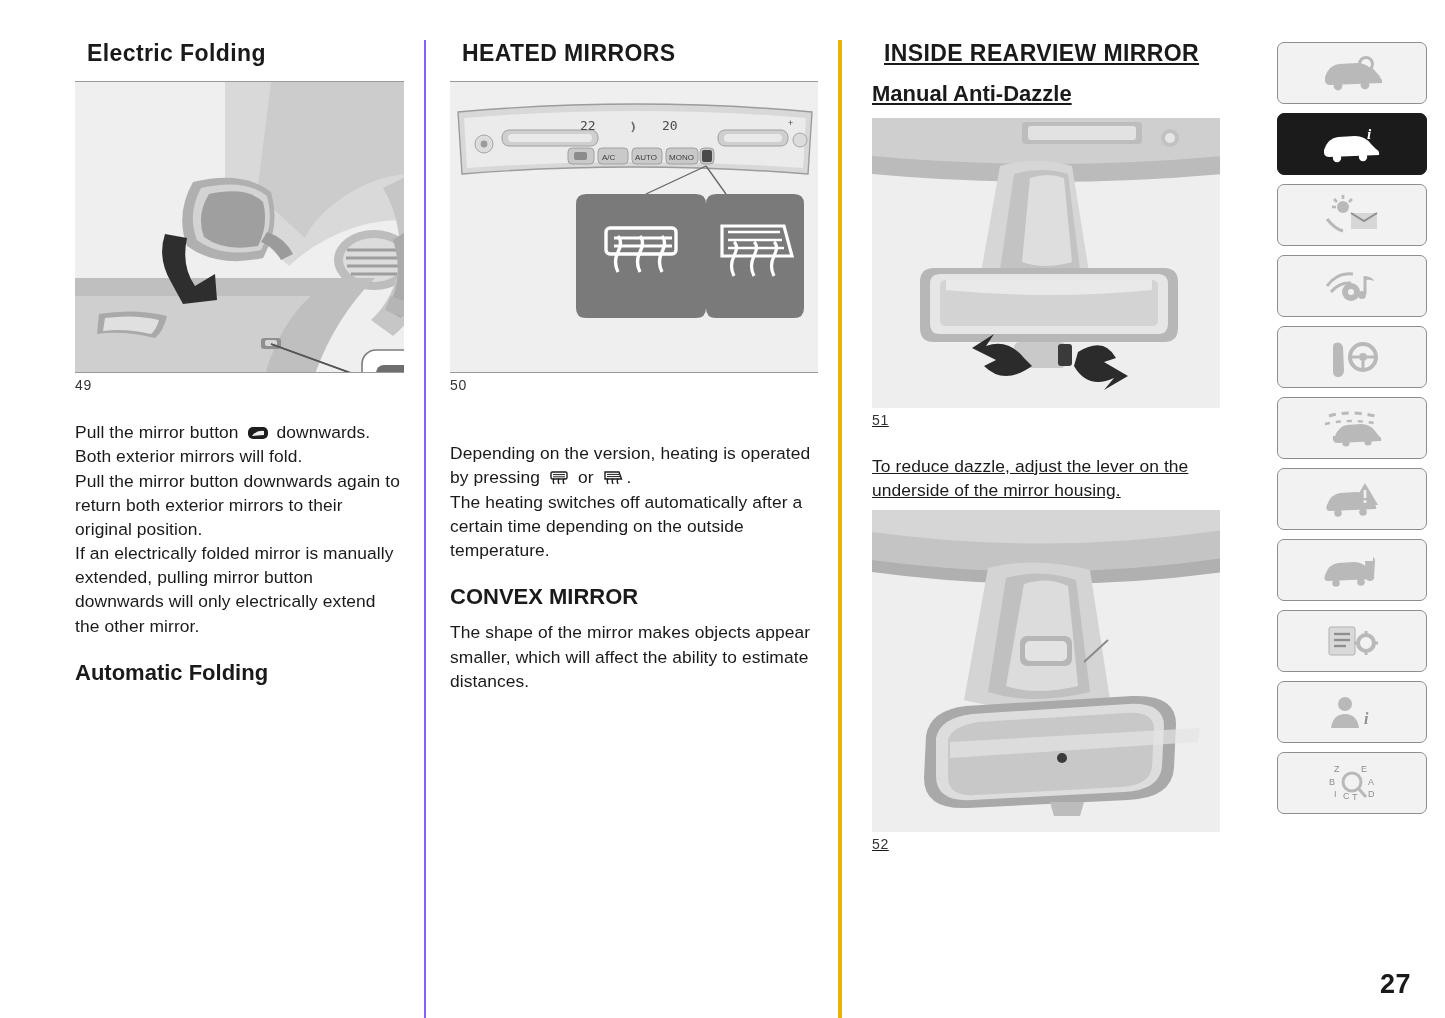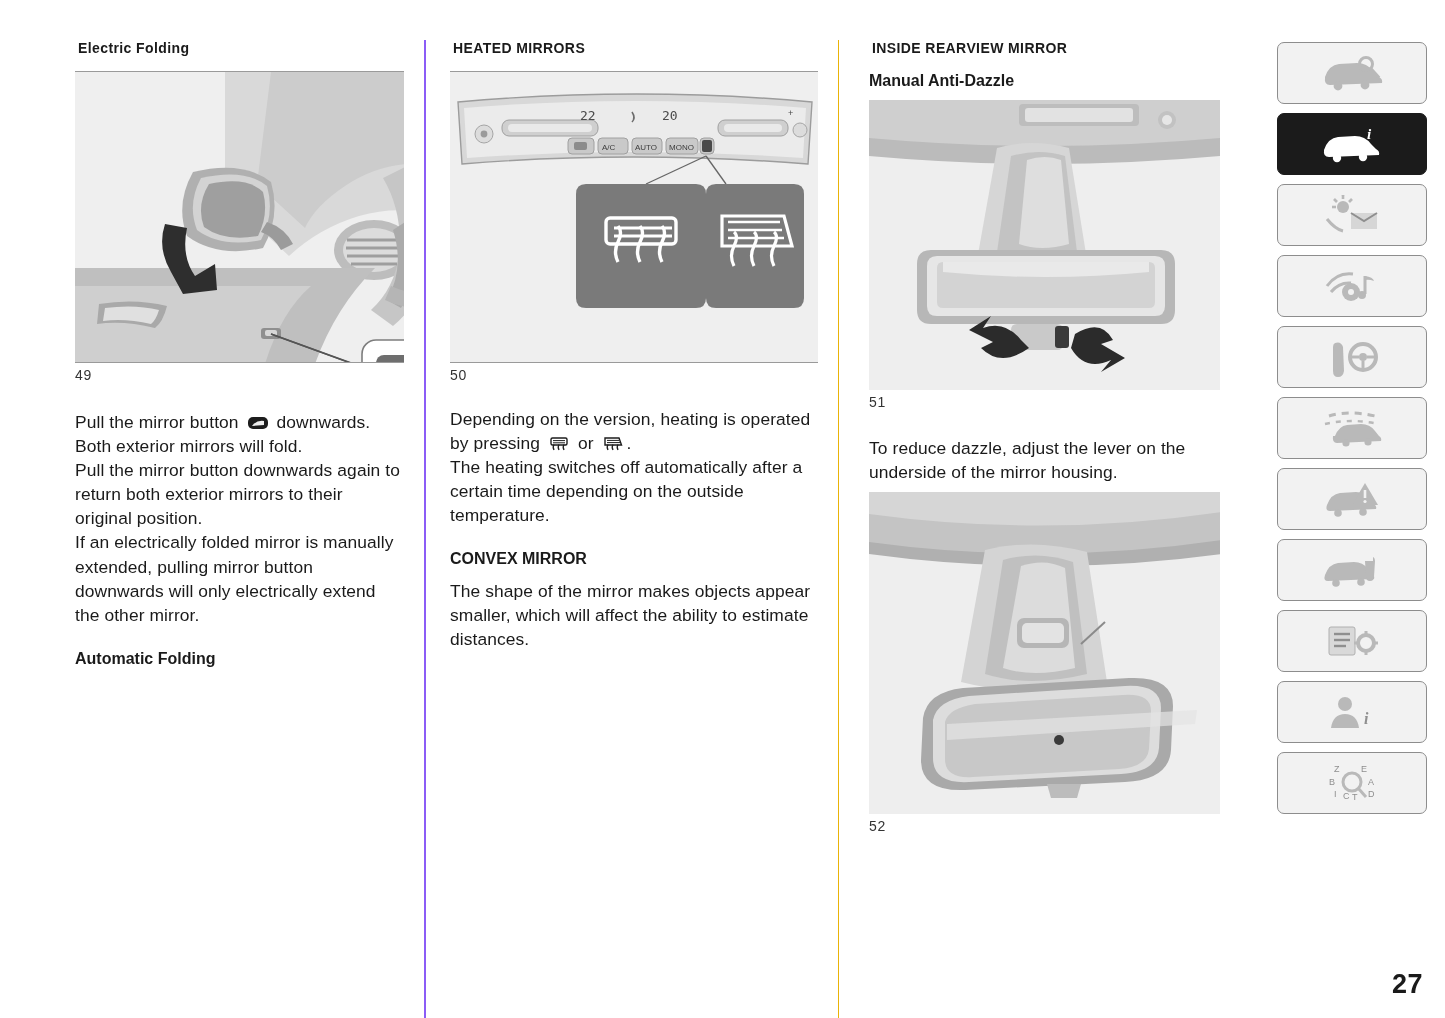--- a/index.html
+++ b/index.html
@@ -33,10 +33,10 @@
   .col-3 { padding-left: 30px; padding-right: 22px; }
 
   h1.sec {
-    font-size: 14px;
+    font-size: 23px;
     font-weight: bold;
     letter-spacing: .4px;
-    margin: 0 0 14px 3px;
+    margin: 0 0 14px 12px;
     line-height: 1.18;
   }
   h2.sub {

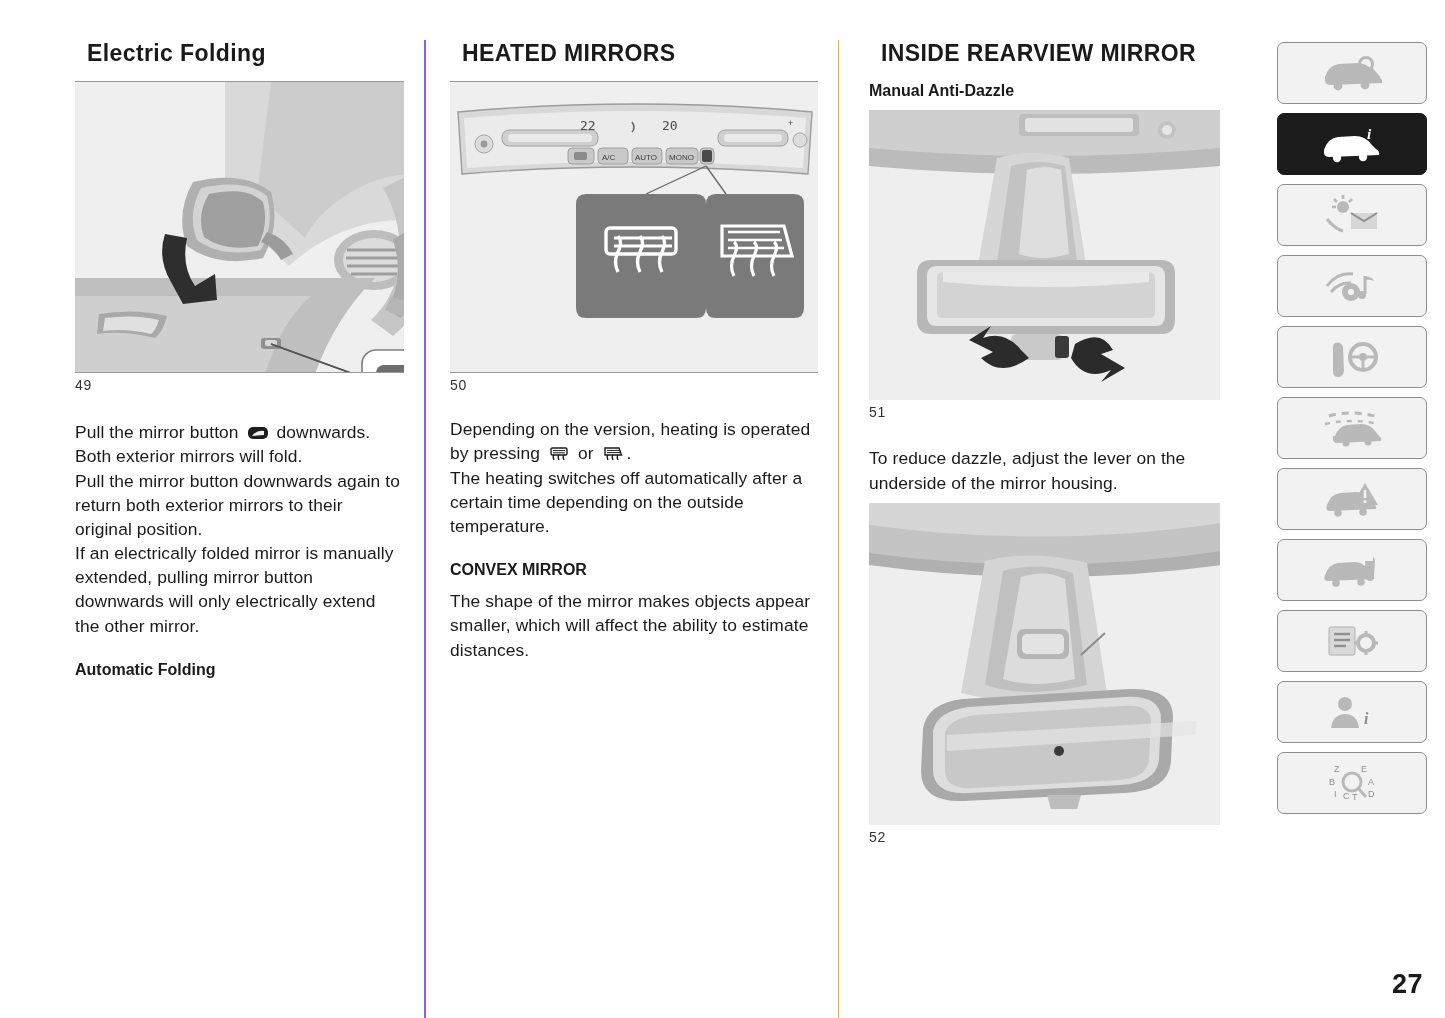--- a/index.html
+++ b/index.html
@@ -27,7 +27,7 @@
   }
   .col-1 { width: 424px; }
   .col-2 { width: 414px; border-left: 2px solid #8b5cf6; }
-  .col-3 { width: 404px; border-left: 1px solid #eab308; }
+  .col-3 { width: 404px; border-left: 4px solid #eab308; text-decoration: underline; }
   .col-1 { padding-left: 75px; padding-right: 20px; }
   .col-2 { padding-left: 24px; padding-right: 20px; }
   .col-3 { padding-left: 30px; padding-right: 22px; }

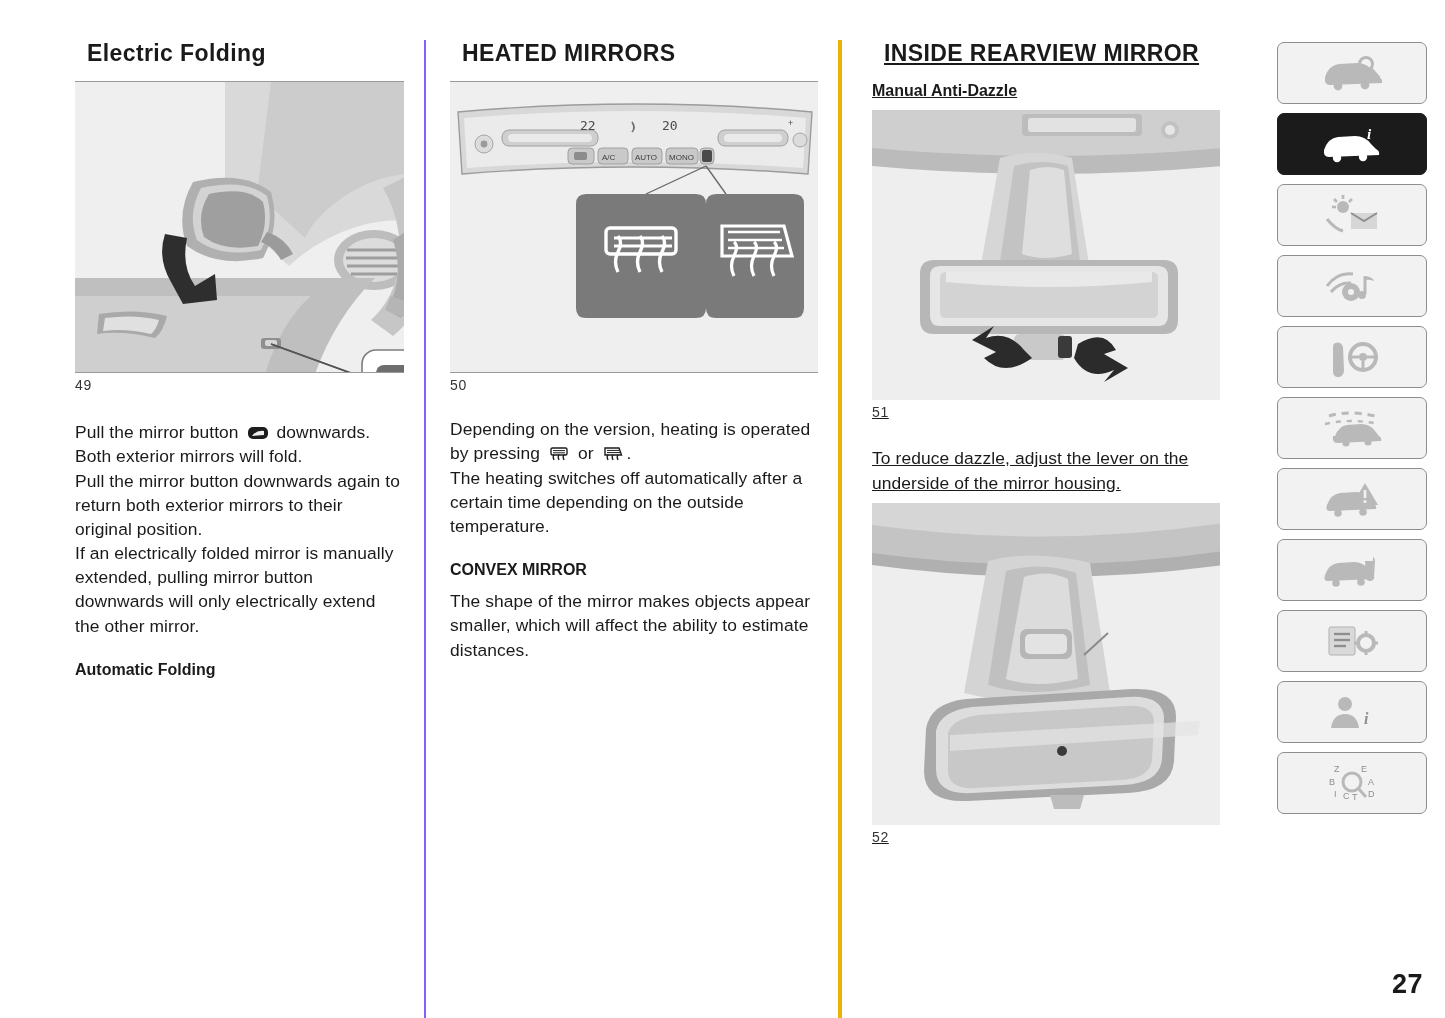--- a/index.html
+++ b/index.html
@@ -40,7 +40,7 @@
     line-height: 1.18;
   }
   h2.sub {
-    font-size: 16px;
+    font-size: 22px;
     font-weight: bold;
     margin: 22px 0 10px 0;
     line-height: 1.2;

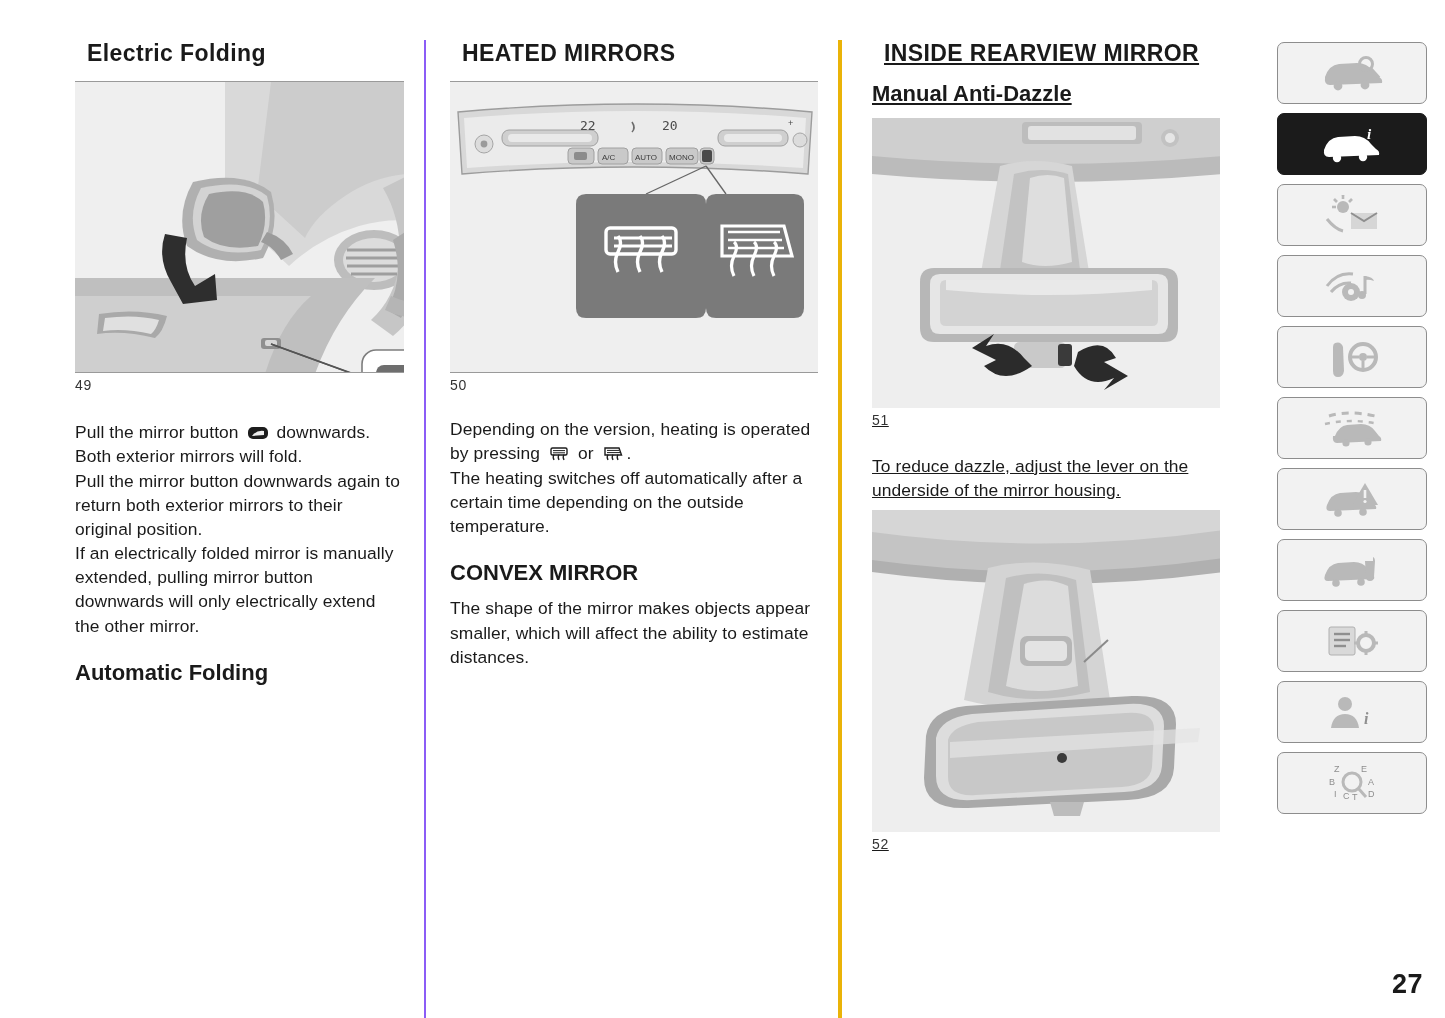--- a/index.html
+++ b/index.html
@@ -267,7 +267,7 @@
       </div>
       <div class="fignum">50</div>
 
-      <p class="body" style="margin-top:24px;">
+      <p class="body" style="margin-top:48px;">
         <span>Depending on the version, heating is operated by pressing</span>
         <span class="glyph">
           <svg width="22" height="16" viewBox="0 0 22 16">

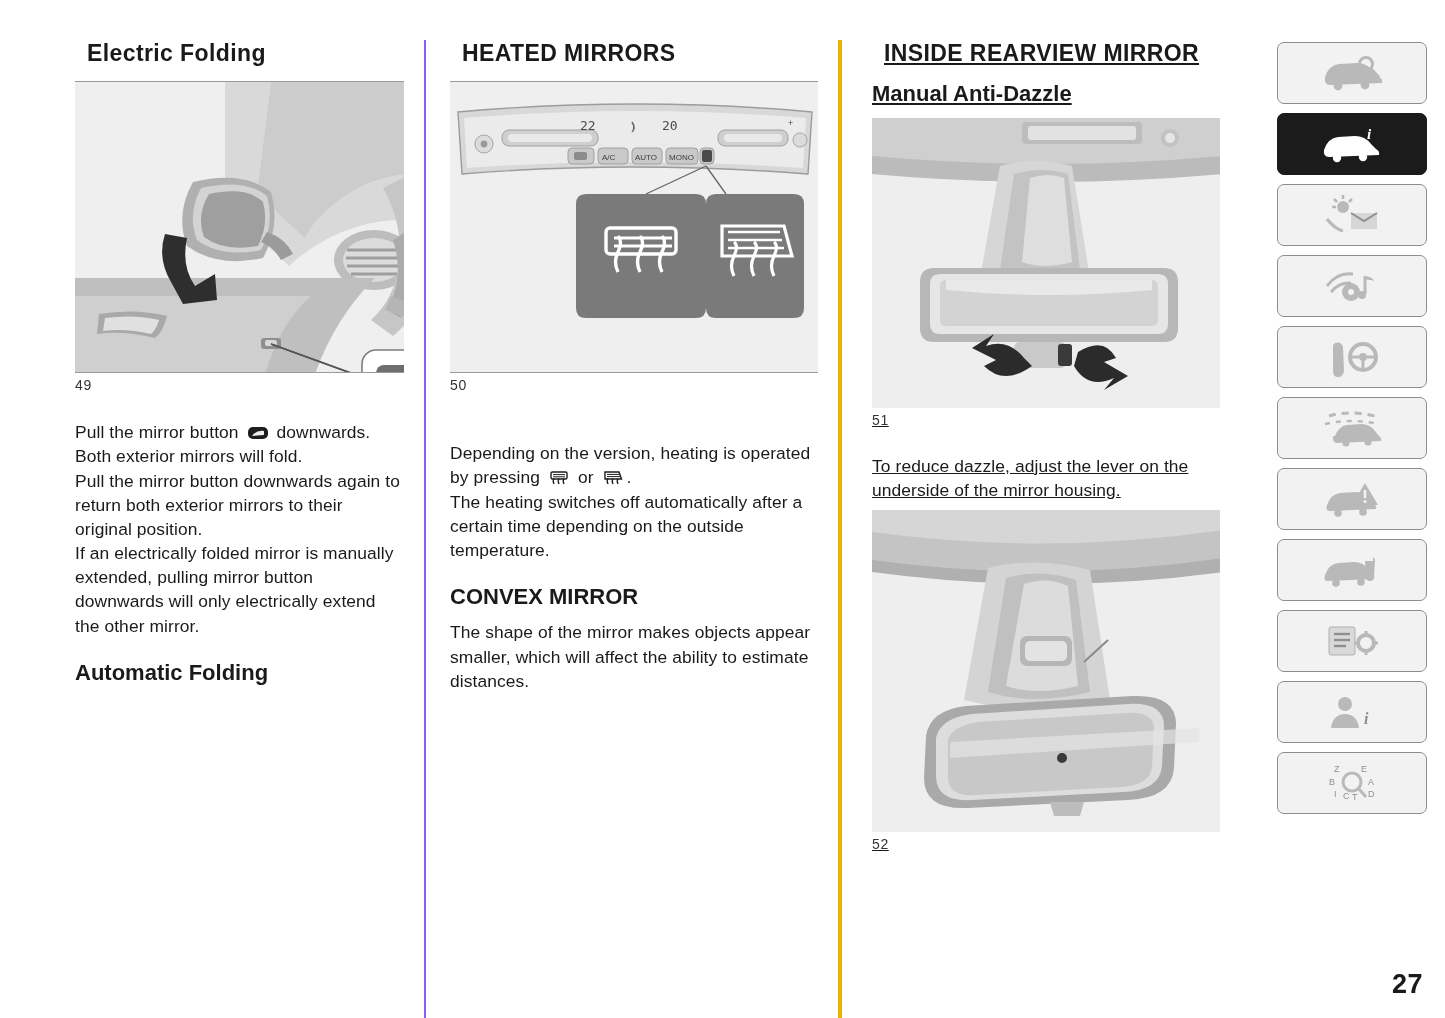--- a/index.html
+++ b/index.html
@@ -99,7 +99,7 @@
   .tab svg { display:block; }
   .pagenum {
     position:absolute;
-    right: 22px; bottom: 18px;
+    right: 34px; bottom: 18px;
     font-size: 27px; font-weight: bold;
     letter-spacing: .5px;
   }

